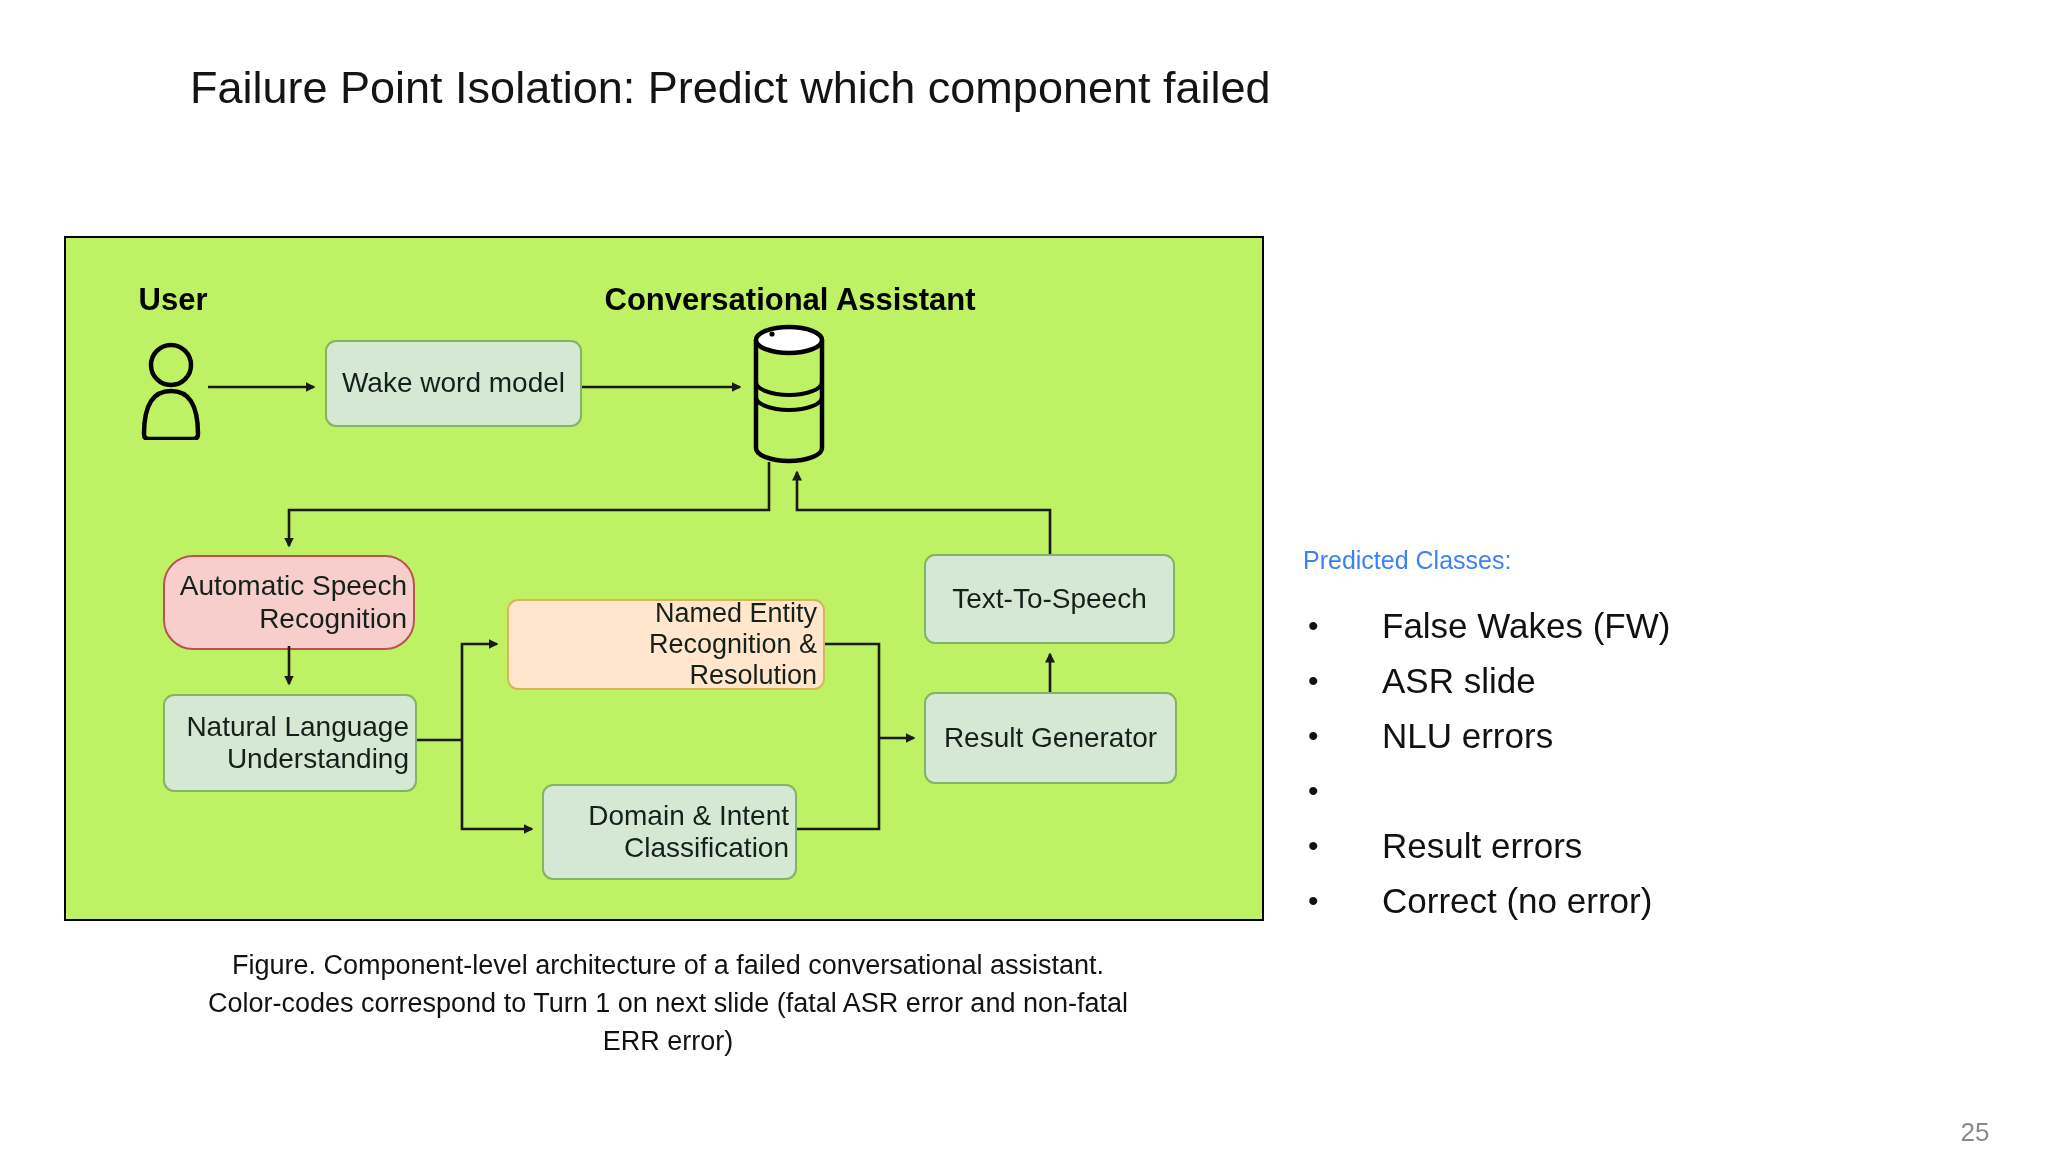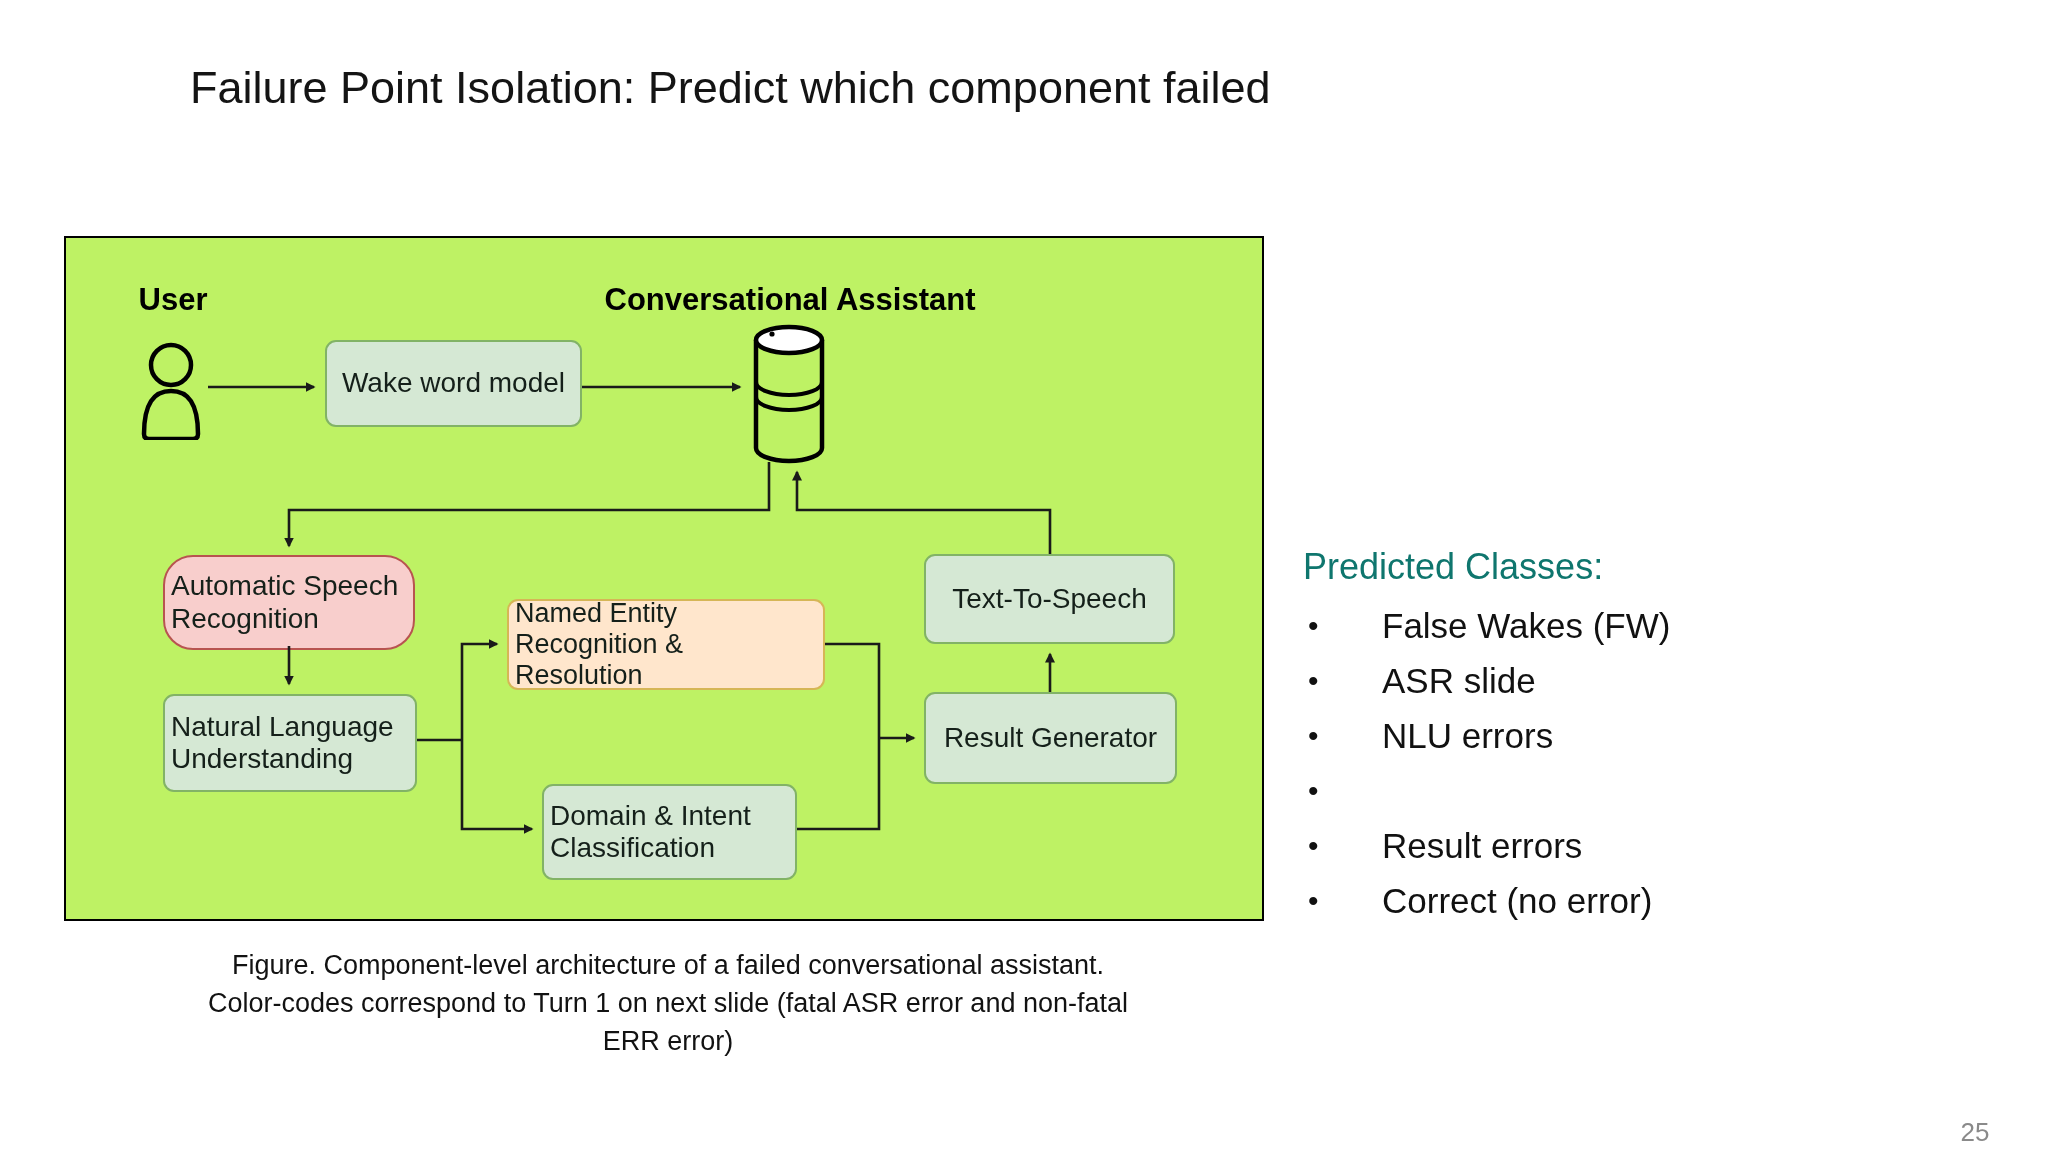--- a/index.html
+++ b/index.html
@@ -13,7 +13,7 @@
   .panel{position:absolute;left:64px;top:236px;width:1200px;height:685px;border:2px solid #000;background:#bef264;box-sizing:border-box;}
   .actor-label{position:absolute;font-weight:700;font-size:31px;color:#000;text-align:center;}
   .node{
-    position:absolute;display:flex;align-items:center;justify-content:center;text-align:left;
+    position:absolute;display:flex;align-items:center;justify-content:center;text-align:right;
     border-radius:11px;font-size:28px;line-height:1.16;color:#15201a;box-sizing:border-box;padding:4px 6px;
   }
   .node.green{background:#d5e8d4;border:2px solid #82b366;}

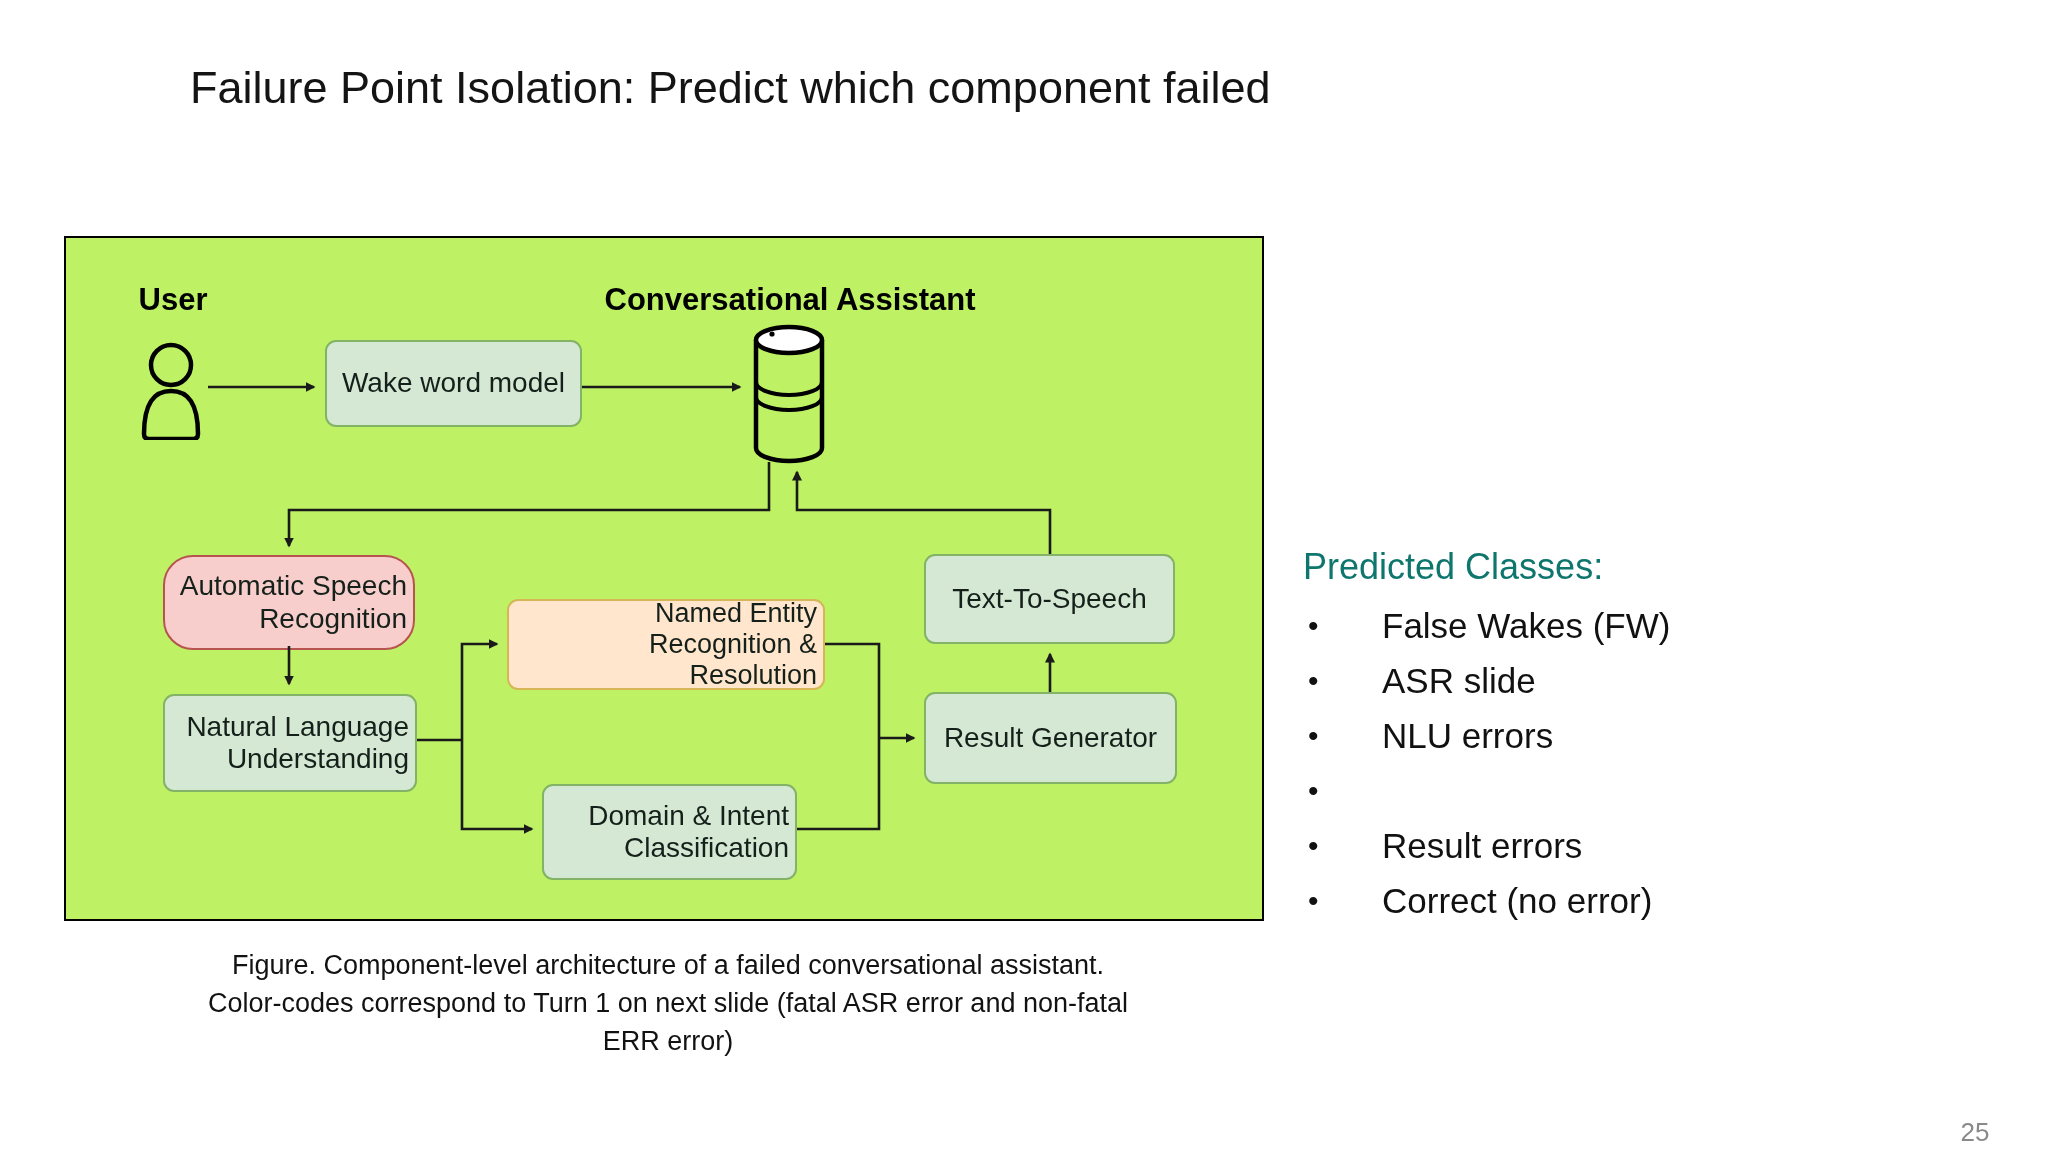--- a/index.html
+++ b/index.html
@@ -22,7 +22,7 @@
   .iconbox{position:absolute;}
   svg.wires{position:absolute;left:0;top:0;pointer-events:none;}
   
-  .pc-head{position:absolute;left:1303px;top:546px;font-size:36px;color:#0f766e;}
+  .pc-head{position:absolute;left:1303px;top:546px;font-size:25px;color:#3b82f6;}
   .pc-list{position:absolute;left:1308px;top:598px;font-size:35px;color:#111;}
   .pc-row{display:flex;height:55px;align-items:center;}
   .pc-bullet{width:74px;font-size:30px;}

